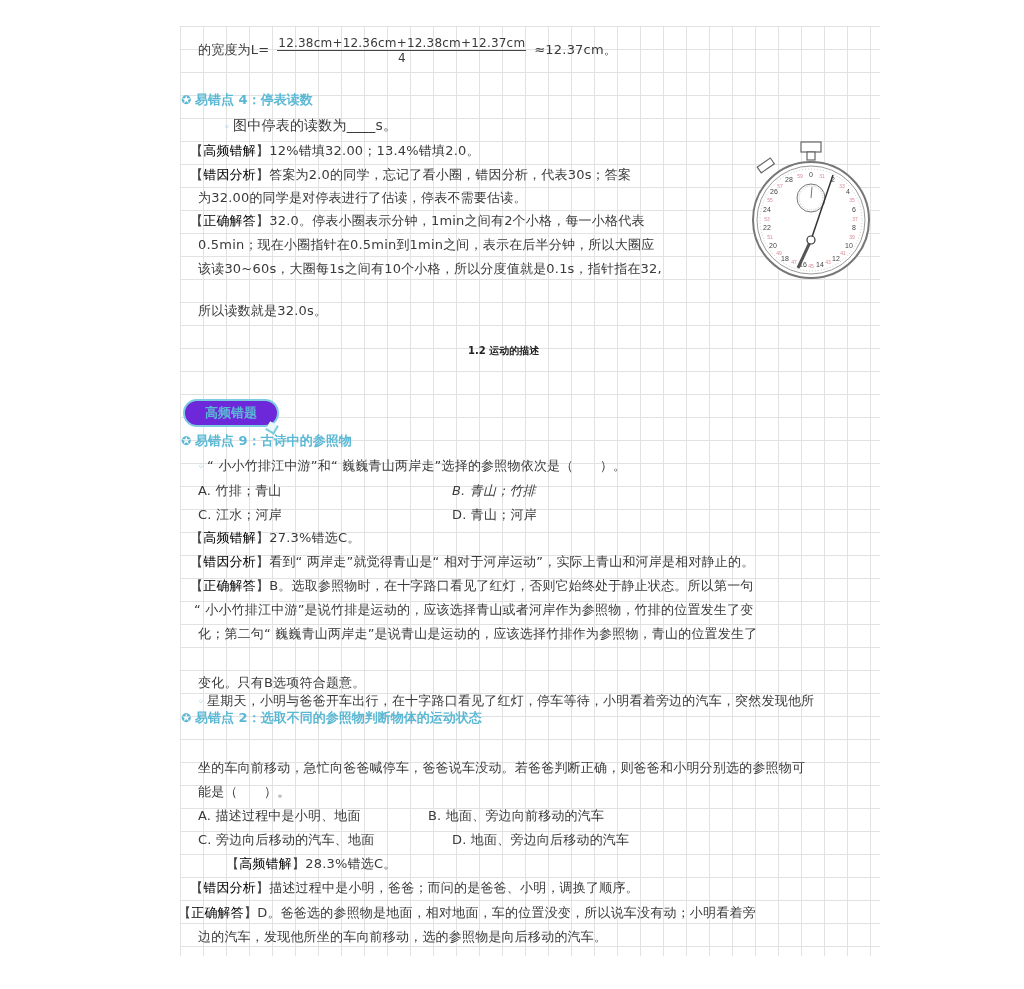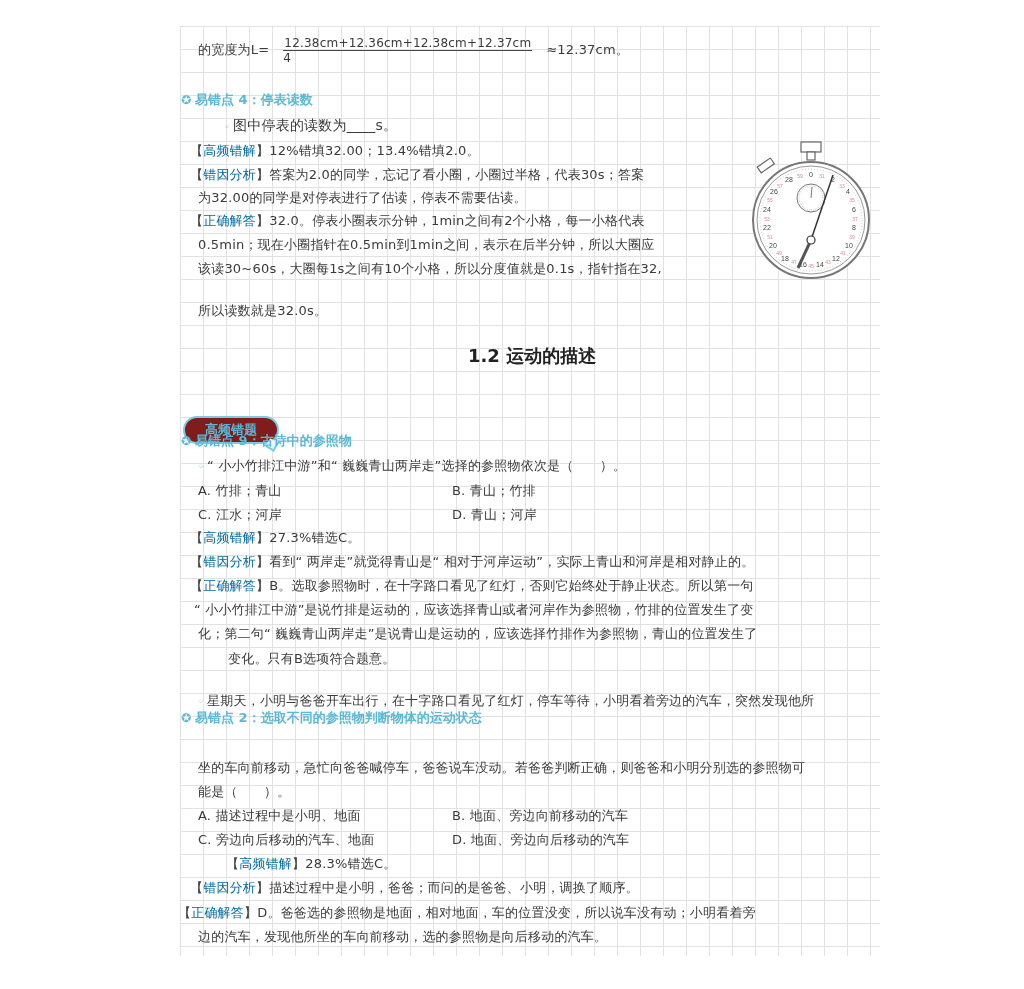--- a/index.html
+++ b/index.html
@@ -20,7 +20,7 @@
   .bullet { color:#5bb8d4; font-size:10px; margin-right:3px; }
   .tag-red { color:#0369a1; }
   .bracket { color:#444; }
-  .frac { display:inline-block; vertical-align:middle; font-size:12px; margin:0 14px; }
+  .frac { display:inline-block; vertical-align:middle; text-align:center; font-size:12px; margin:0 8px; }
   .frac .num { border-bottom:1px solid #444; padding:0 1px; display:block; }
   .frac .den { display:block; }
   .section-title { font-size:18px; font-weight:bold; color:#222; }

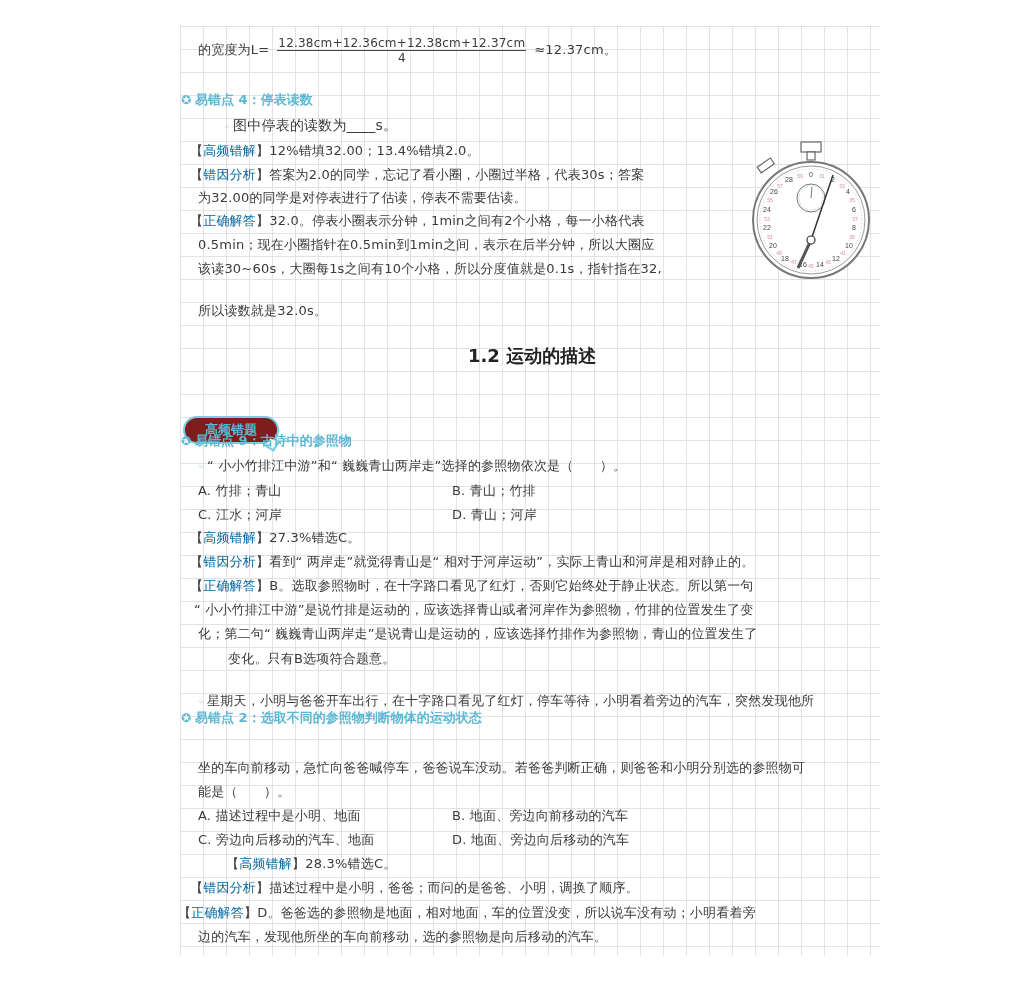--- a/index.html
+++ b/index.html
@@ -18,7 +18,7 @@
   .heading { font-size:13px; font-weight:bold; color:#5bb8d4; }
   .heading .ico { color:#5bb8d4; margin-right:4px; font-size:12px; }
   .bullet { color:#5bb8d4; font-size:10px; margin-right:3px; }
-  .tag-red { color:#0369a1; }
+  .tag-red { color:#000000; }
   .bracket { color:#444; }
   .frac { display:inline-block; vertical-align:middle; text-align:center; font-size:12px; margin:0 8px; }
   .frac .num { border-bottom:1px solid #444; padding:0 1px; display:block; }

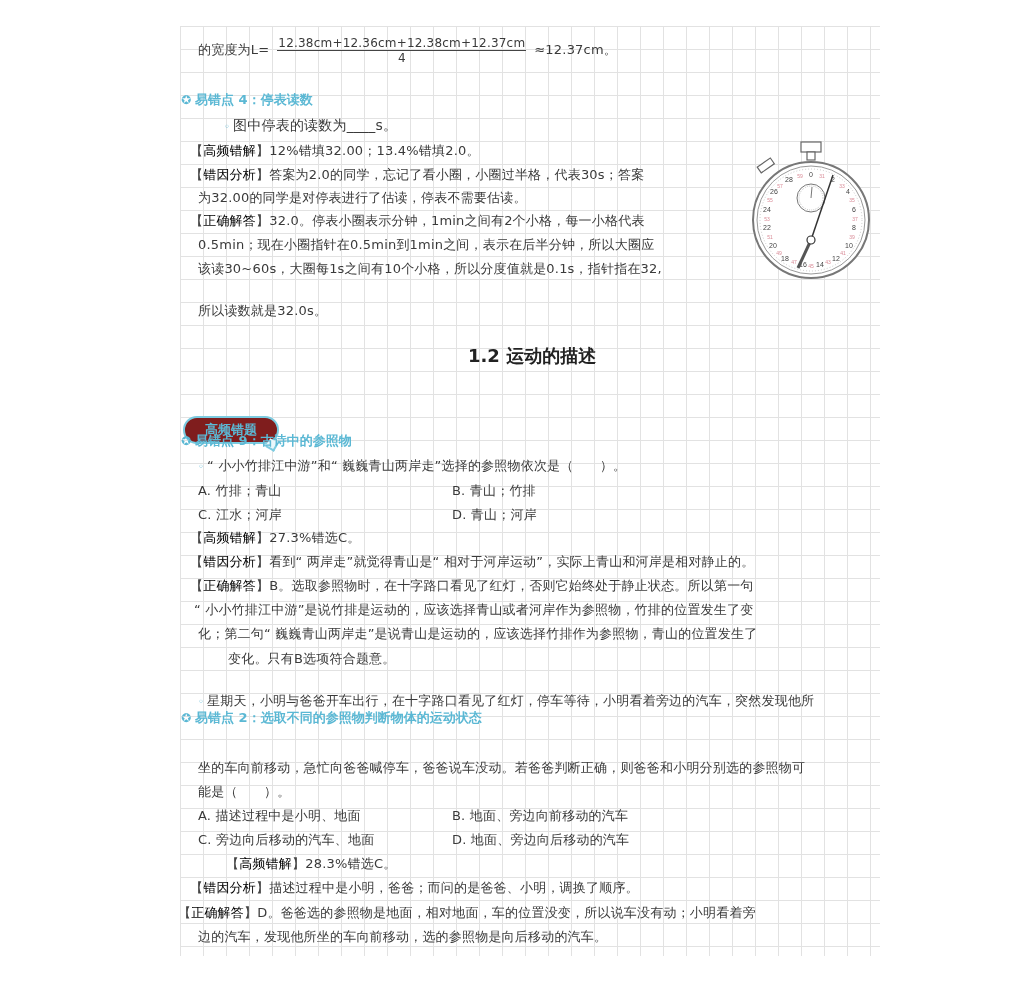--- a/index.html
+++ b/index.html
@@ -51,7 +51,7 @@
   <span class="bracket">【</span><span class="tag-red">高频错解</span><span class="bracket">】</span><span>12%错填32.00；13.4%错填2.0。</span>
 </div>
 <div class="abs txt" style="left:190px; top:166px;">
-  <span class="bracket">【</span><span class="tag-red">错因分析</span><span class="bracket">】</span><span>答案为2.0的同学，忘记了看小圈，小圈过半格，代表30s；答案</span>
+  <span class="bracket">【</span><span class="tag-red">错因分析</span><span class="bracket">】</span><span>答案为2.0的同学，忘记了看小圈，错因分析，代表30s；答案</span>
 </div>
 <div class="abs txt" style="left:198px; top:189px;">为32.00的同学是对停表进行了估读，停表不需要估读。</div>
 <div class="abs txt" style="left:190px; top:212px;">

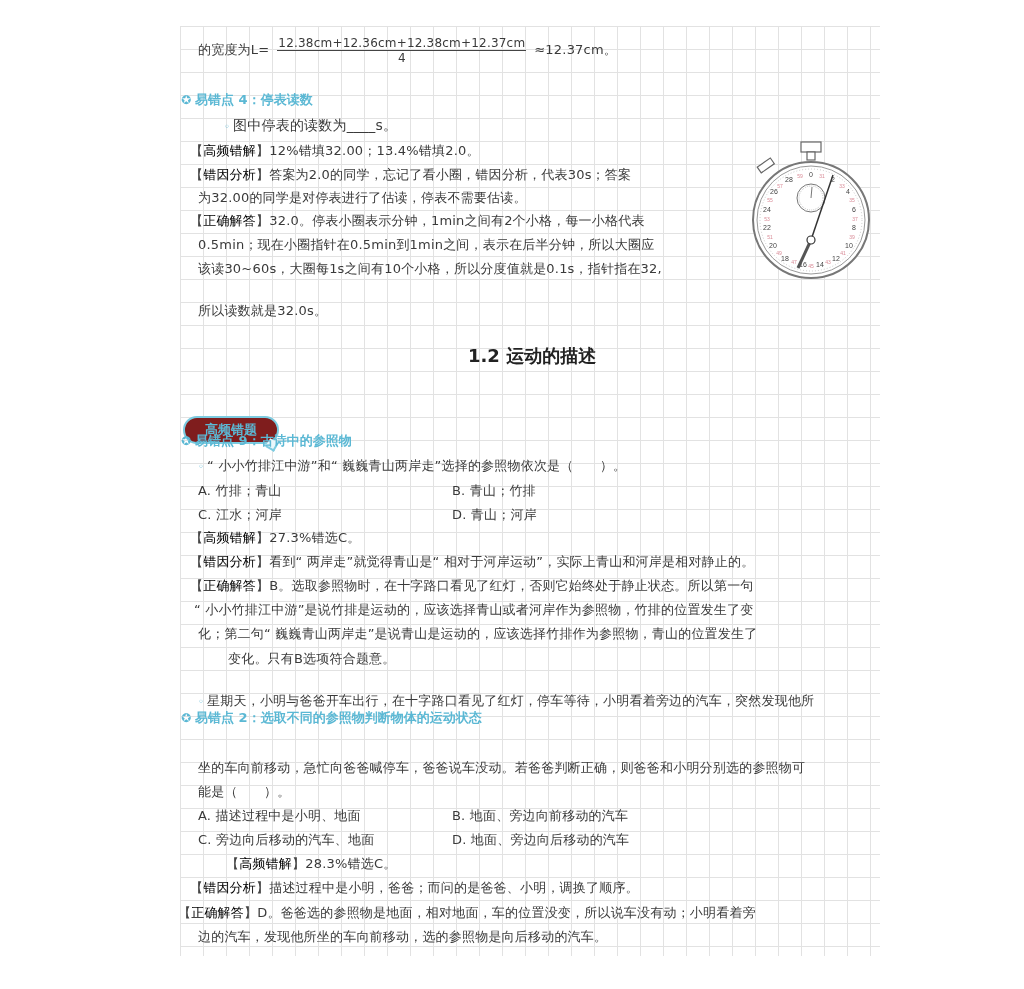--- a/index.html
+++ b/index.html
@@ -23,7 +23,7 @@
   .frac { display:inline-block; vertical-align:middle; text-align:center; font-size:12px; margin:0 8px; }
   .frac .num { border-bottom:1px solid #444; padding:0 1px; display:block; }
   .frac .den { display:block; }
-  .section-title { font-size:18px; font-weight:bold; color:#222; }
+  .section-title { font-size:10px; font-weight:bold; color:#222; }
   .badge { position:absolute; left:183px; top:416px; width:92px; height:24px;
            border:2px solid #7ccbe0; border-radius:14px; background:#7f1d1d;
            color:#5bb8d4; font-weight:bold; font-size:13px; text-align:center; line-height:24px; }

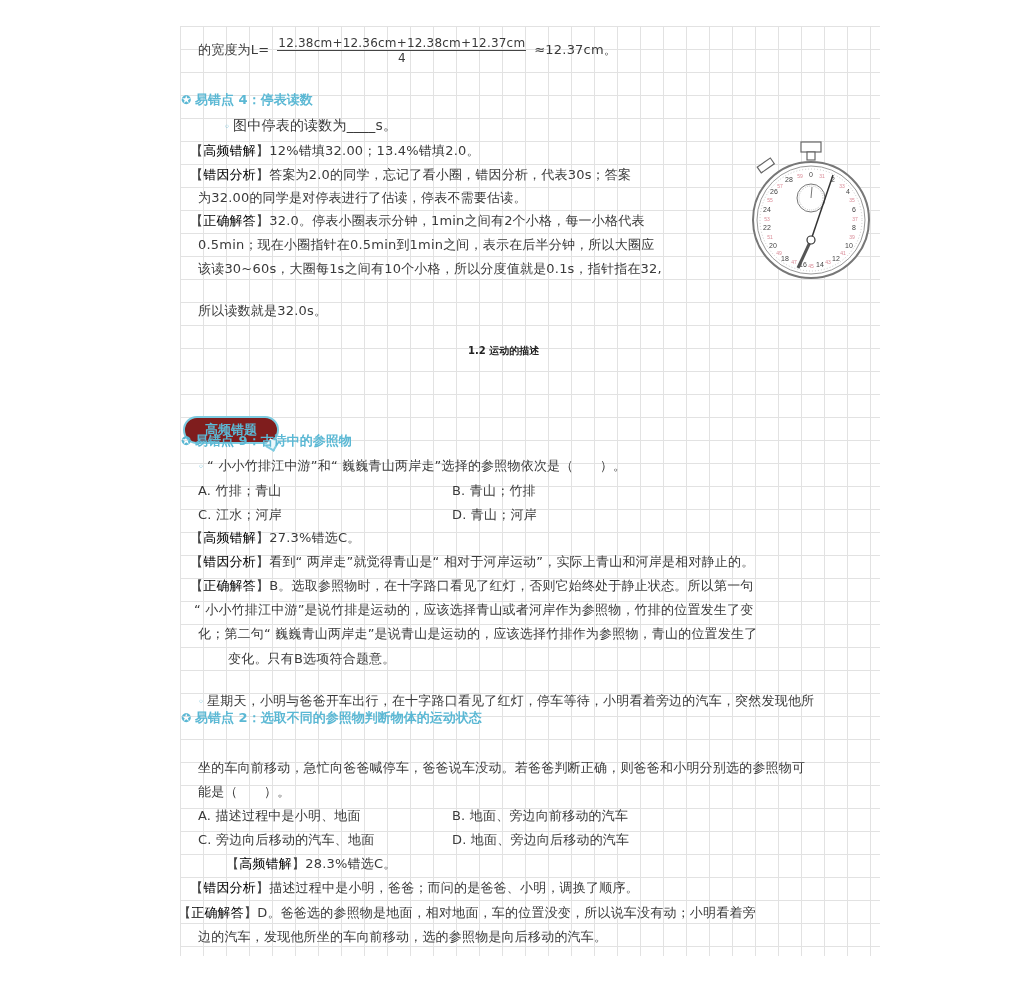--- a/index.html
+++ b/index.html
@@ -24,8 +24,8 @@
   .frac .num { border-bottom:1px solid #444; padding:0 1px; display:block; }
   .frac .den { display:block; }
   .section-title { font-size:10px; font-weight:bold; color:#222; }
-  .badge { position:absolute; left:183px; top:416px; width:92px; height:24px;
-           border:2px solid #7ccbe0; border-radius:14px; background:#7f1d1d;
+  .badge { position:absolute; left:183px; top:399px; width:92px; height:24px;
+           border:2px solid #7ccbe0; border-radius:14px; background:#6d28d9;
            color:#5bb8d4; font-weight:bold; font-size:13px; text-align:center; line-height:24px; }
   .badge:after { content:""; position:absolute; left:82px; top:22px; width:8px; height:8px;
            border-right:2px solid #7ccbe0; border-bottom:2px solid #7ccbe0; background:#eaf7fb;

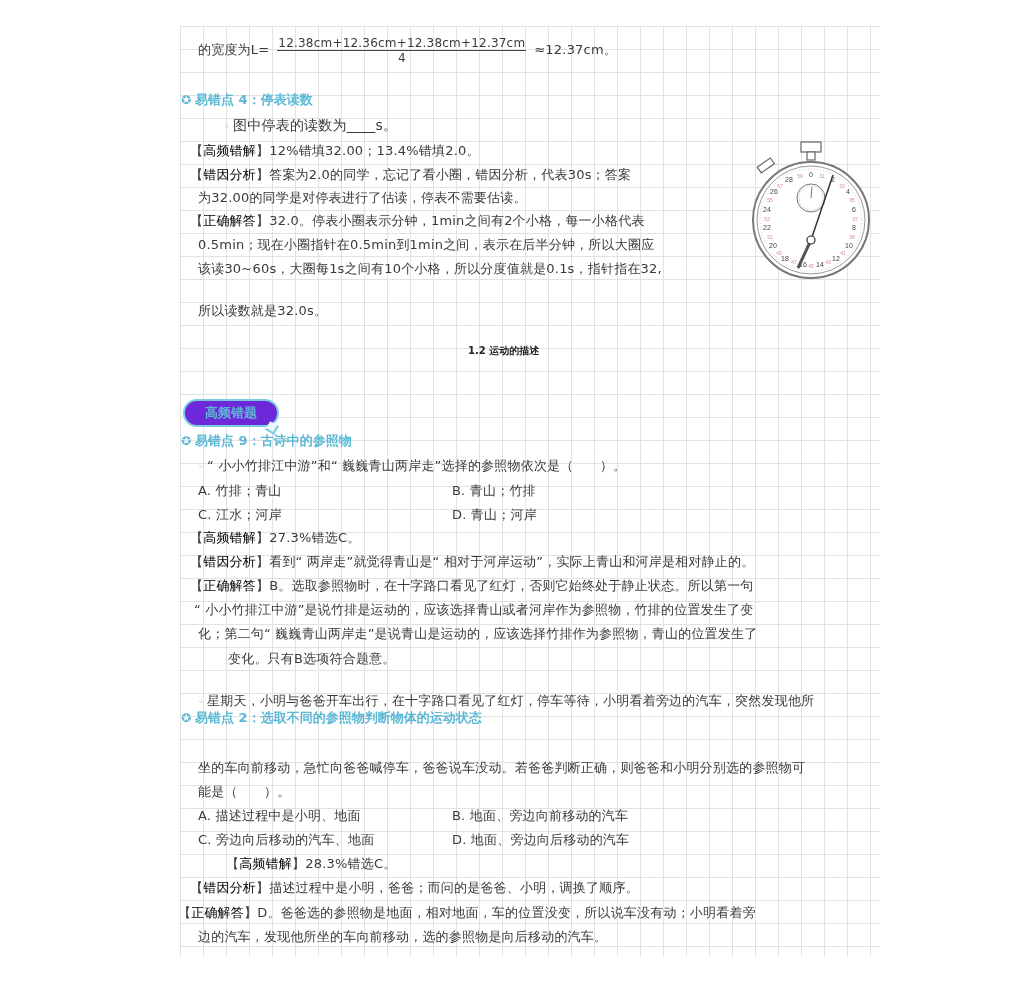--- a/index.html
+++ b/index.html
@@ -123,7 +123,7 @@
   <span class="bullet">◦</span><span>“ 小小竹排江中游”和“ 巍巍青山两岸走”选择的参照物依次是（　　）。</span>
 </div>
 <div class="abs txt" style="left:198px; top:482px;">A. 竹排；青山</div>
-<div class="abs txt" style="left:452px; top:482px;">B. 青山；竹排</div>
+<div class="abs txt" style="left:452px; top:482px;font-style:italic;">B. 青山；竹排</div>
 <div class="abs txt" style="left:198px; top:506px;">C. 江水；河岸</div>
 <div class="abs txt" style="left:452px; top:506px;">D. 青山；河岸</div>
 <div class="abs txt" style="left:190px; top:529px;">

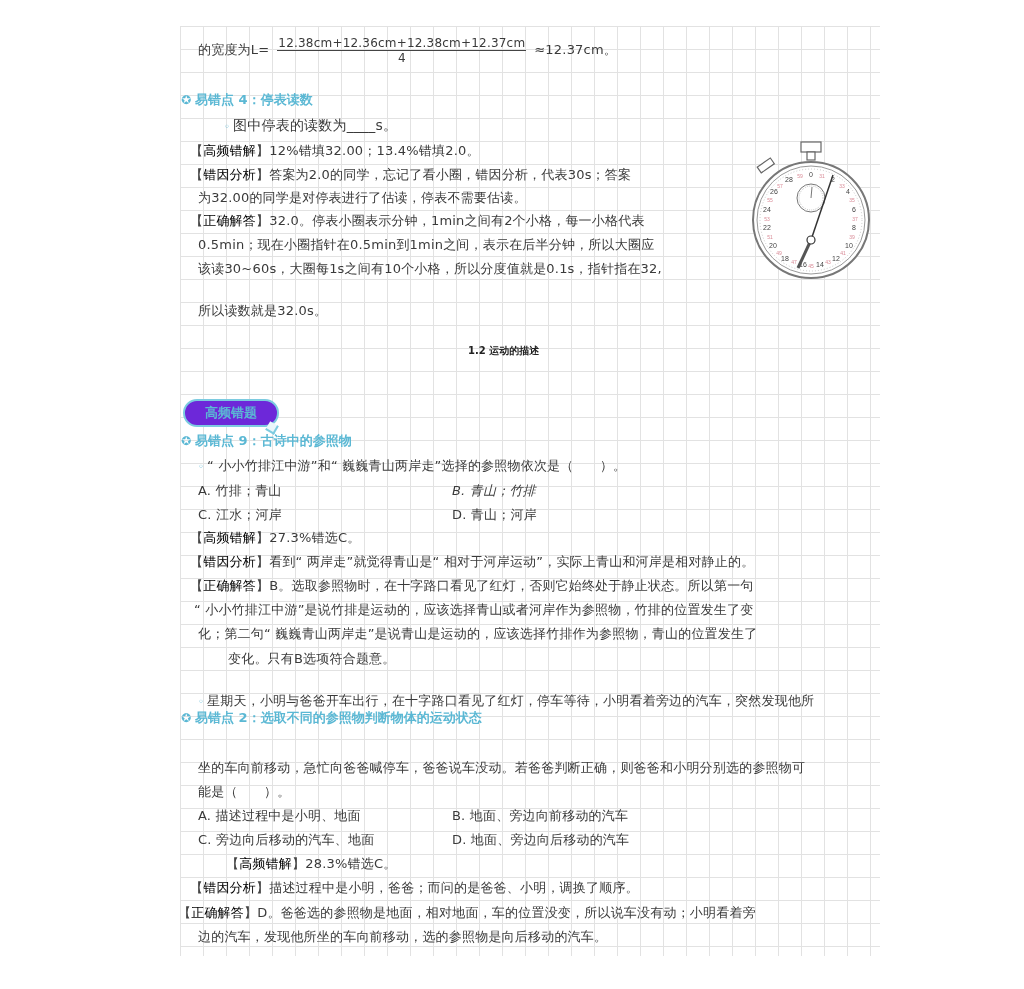--- a/index.html
+++ b/index.html
@@ -137,7 +137,7 @@
 </div>
 <div class="abs txt" style="left:194px; top:601px;">“ 小小竹排江中游”是说竹排是运动的，应该选择青山或者河岸作为参照物，竹排的位置发生了变</div>
 <div class="abs txt" style="left:198px; top:625px;">化；第二句“ 巍巍青山两岸走”是说青山是运动的，应该选择竹排作为参照物，青山的位置发生了</div>
-<div class="abs txt" style="left:198px; top:650px;margin-left:30px;">变化。只有B选项符合题意。</div>
+<div class="abs txt" style="left:198px; top:674px;">变化。只有B选项符合题意。</div>
 
 <div class="abs heading" style="left:181px; top:709px;">
   <span class="ico">✪</span><span>易错点 2：选取不同的参照物判断物体的运动状态</span>

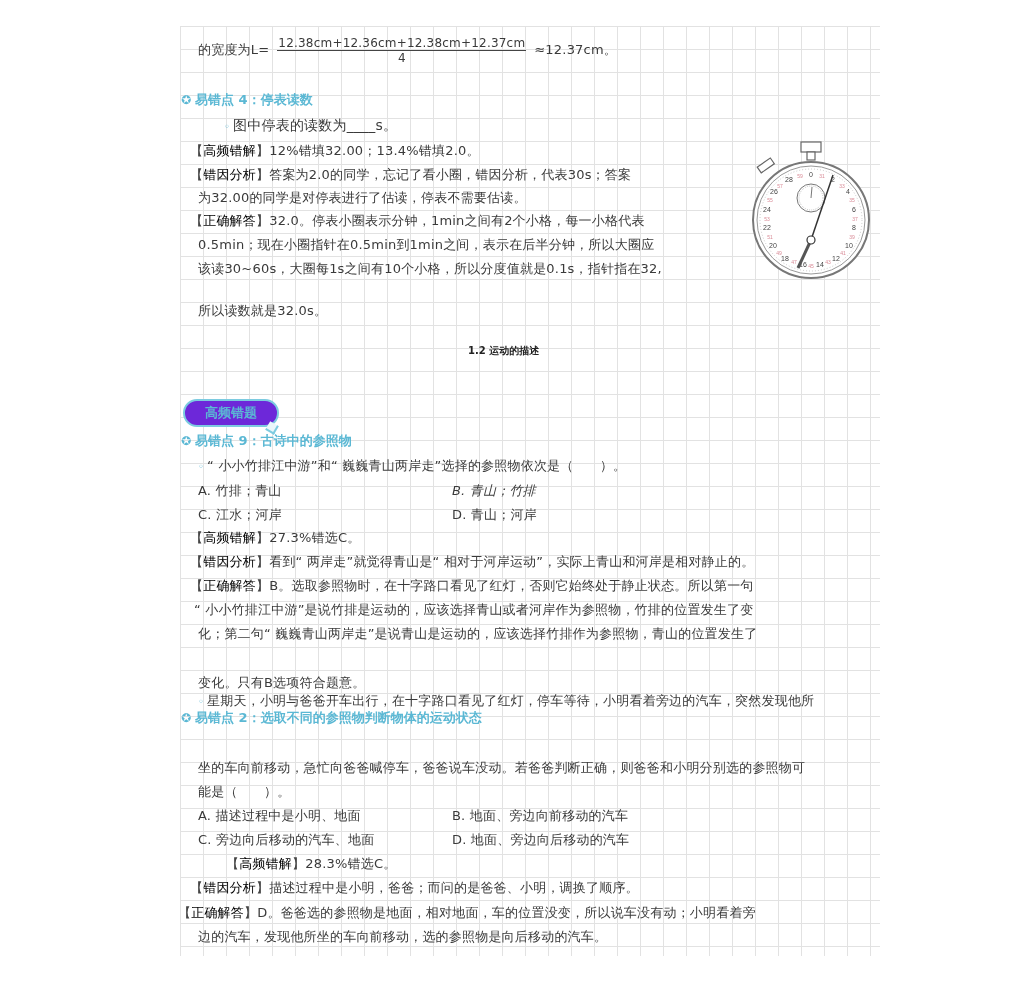--- a/index.html
+++ b/index.html
@@ -148,7 +148,7 @@
 <div class="abs txt" style="left:198px; top:759px;">坐的车向前移动，急忙向爸爸喊停车，爸爸说车没动。若爸爸判断正确，则爸爸和小明分别选的参照物可</div>
 <div class="abs txt" style="left:198px; top:783px;">能是（　　）。</div>
 <div class="abs txt" style="left:198px; top:807px;">A. 描述过程中是小明、地面</div>
-<div class="abs txt" style="left:452px; top:807px;text-align:center;">B. 地面、旁边向前移动的汽车</div>
+<div class="abs txt" style="left:428px; top:807px;text-align:center;">B. 地面、旁边向前移动的汽车</div>
 <div class="abs txt" style="left:198px; top:831px;">C. 旁边向后移动的汽车、地面</div>
 <div class="abs txt" style="left:452px; top:831px;">D. 地面、旁边向后移动的汽车</div>
 <div class="abs txt" style="left:190px; top:855px;margin-left:36px;">

